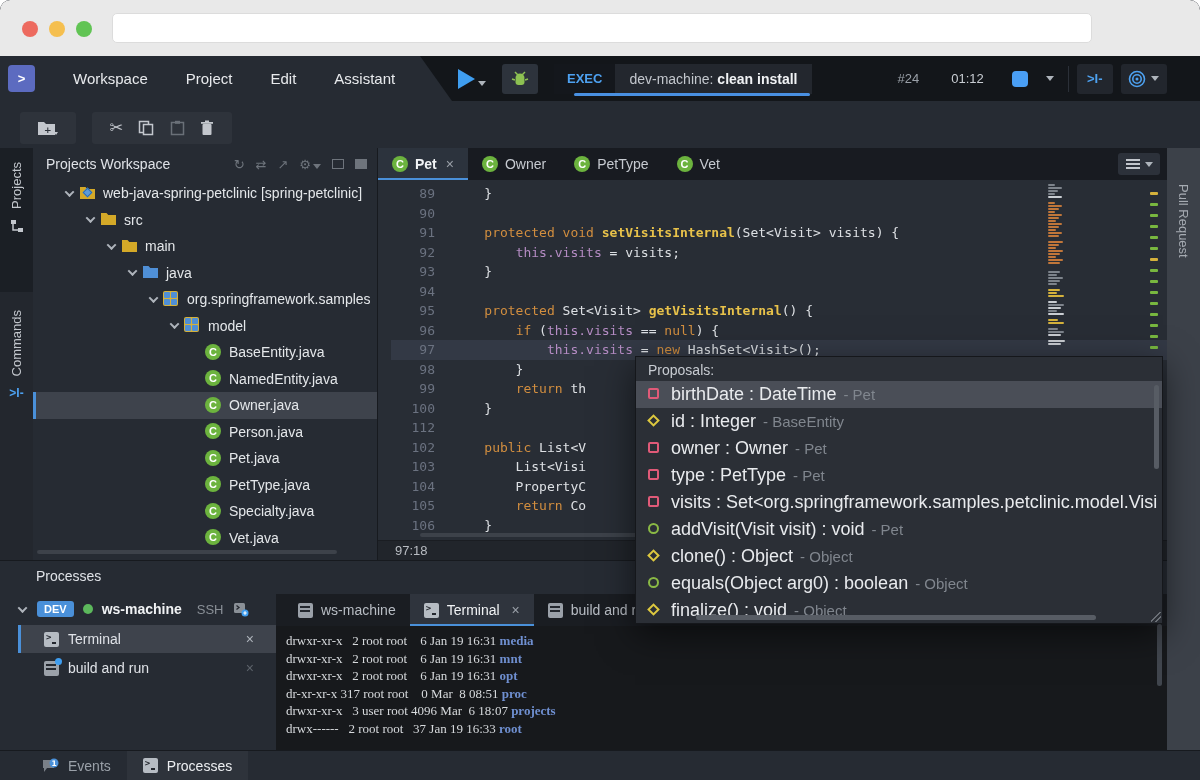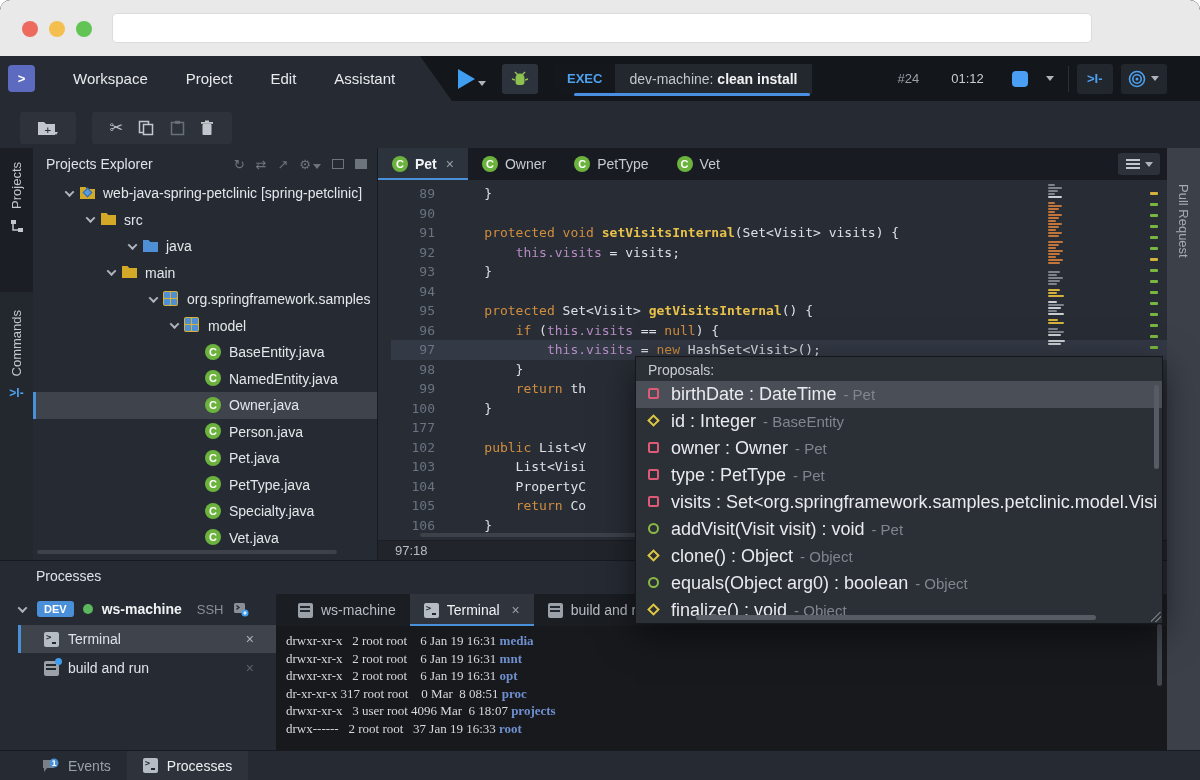--- a/index.html
+++ b/index.html
@@ -266,7 +266,7 @@
 
     <div class="abs" id="explorer">
       <div id="explorer-head">
-        <span id="explorer-title">Projects Explorer</span>
+        <span id="explorer-title">Projects Workspace</span>
         <span id="explorer-icons">
           <span class="ico">↻</span>
           <span class="ico">⇄</span>

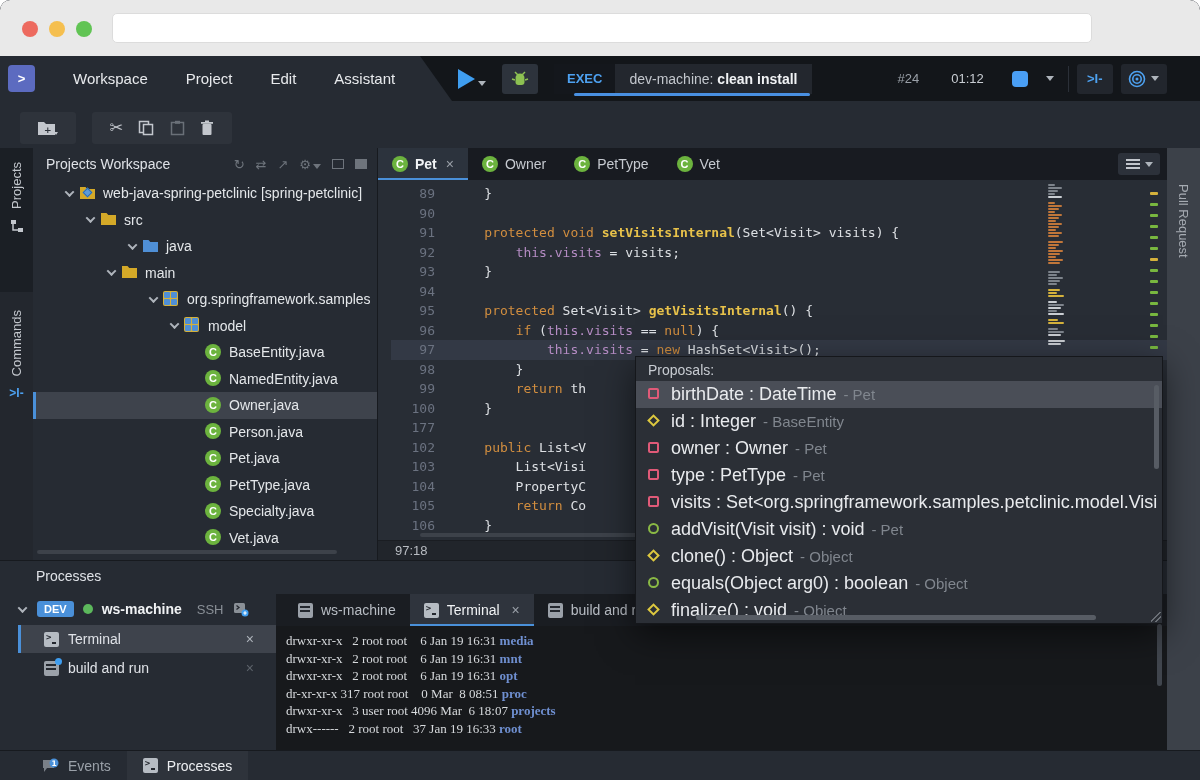--- a/index.html
+++ b/index.html
@@ -295,6 +295,15 @@
               </svg></span>
             <span class="t-label">src</span>
           </div>
+          <div class="tree-row" style="padding-left: 68px;">
+            <span class="chev">
+              <i></i>
+            </span>
+            <span class="t-ico"><svg width="17" height="15" viewBox="0 0 17 15">
+                <path d="M1 2 h5.5 l1.8 2 H16 v10 H1 z" fill="#d4a928"></path>
+              </svg></span>
+            <span class="t-label">main</span>
+          </div>
           <div class="tree-row" style="padding-left: 89px;">
             <span class="chev">
               <i></i>
@@ -303,15 +312,6 @@
                 <path d="M1 2 h5.5 l1.8 2 H16 v10 H1 z" fill="#4f8fd6"></path>
               </svg></span>
             <span class="t-label">java</span>
-          </div>
-          <div class="tree-row" style="padding-left: 68px;">
-            <span class="chev">
-              <i></i>
-            </span>
-            <span class="t-ico"><svg width="17" height="15" viewBox="0 0 17 15">
-                <path d="M1 2 h5.5 l1.8 2 H16 v10 H1 z" fill="#d4a928"></path>
-              </svg></span>
-            <span class="t-label">main</span>
           </div>
           <div class="tree-row" style="padding-left: 110px;">
             <span class="chev">

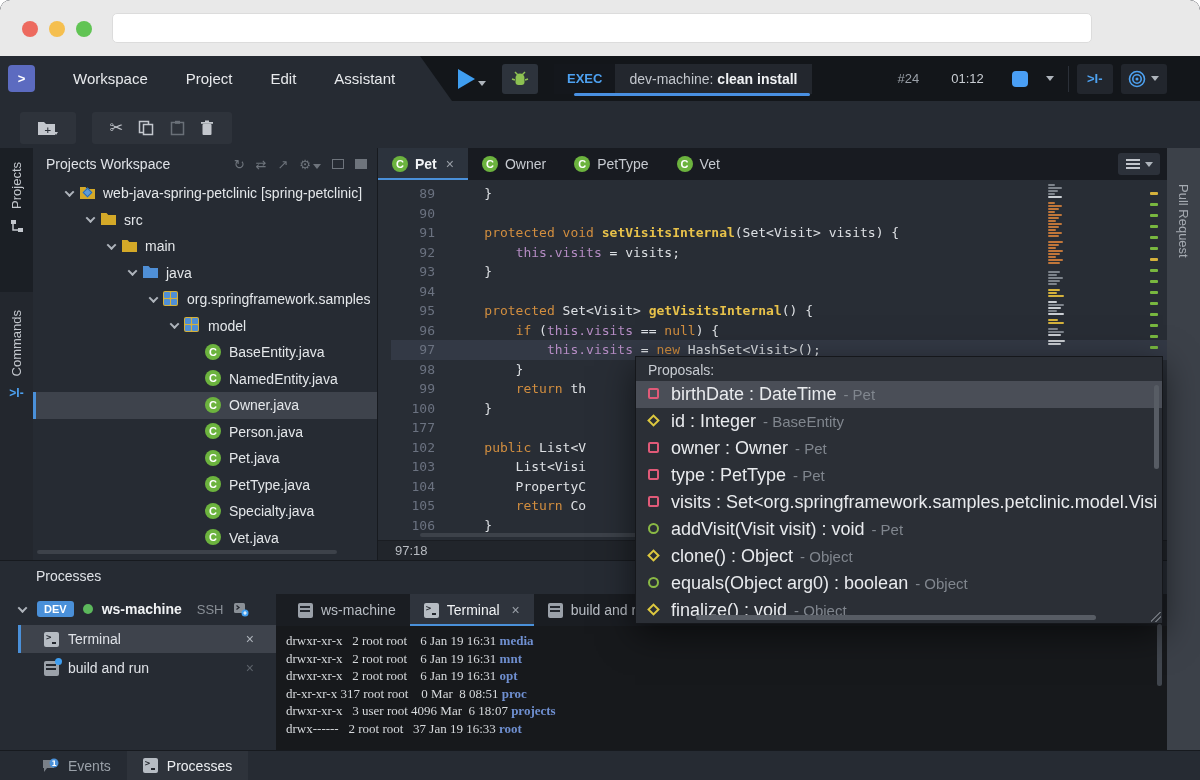--- a/index.html
+++ b/index.html
@@ -444,7 +444,7 @@
           <div class="code-row"><span class="lnum">98</span><span class="ctext"><span class="tok-pl">        }</span></span></div>
           <div class="code-row"><span class="lnum">99</span><span class="ctext"><span class="tok-pl">        </span><span class="tok-kw">return</span><span class="tok-pl"> th</span></span></div>
           <div class="code-row"><span class="lnum">100</span><span class="ctext"><span class="tok-pl">    }</span></span></div>
-          <div class="code-row"><span class="lnum">177</span><span class="ctext"></span></div>
+          <div class="code-row"><span class="lnum">112</span><span class="ctext"></span></div>
           <div class="code-row"><span class="lnum">102</span><span class="ctext"><span class="tok-pl">    </span><span class="tok-kw">public</span><span class="tok-pl"> List&lt;V</span></span></div>
           <div class="code-row"><span class="lnum">103</span><span class="ctext"><span class="tok-pl">        List&lt;Visi</span></span></div>
           <div class="code-row"><span class="lnum">104</span><span class="ctext"><span class="tok-pl">        PropertyC</span></span></div>

